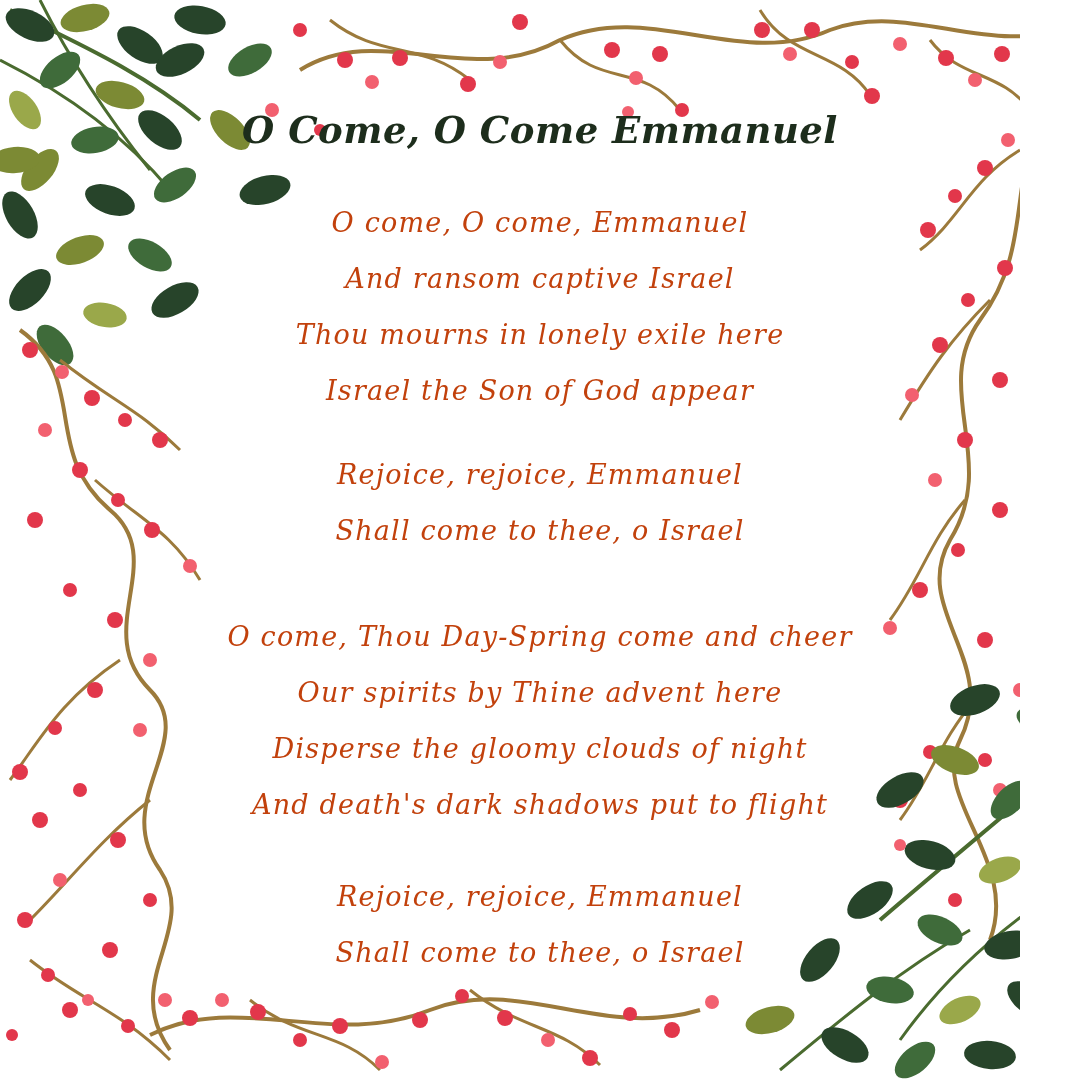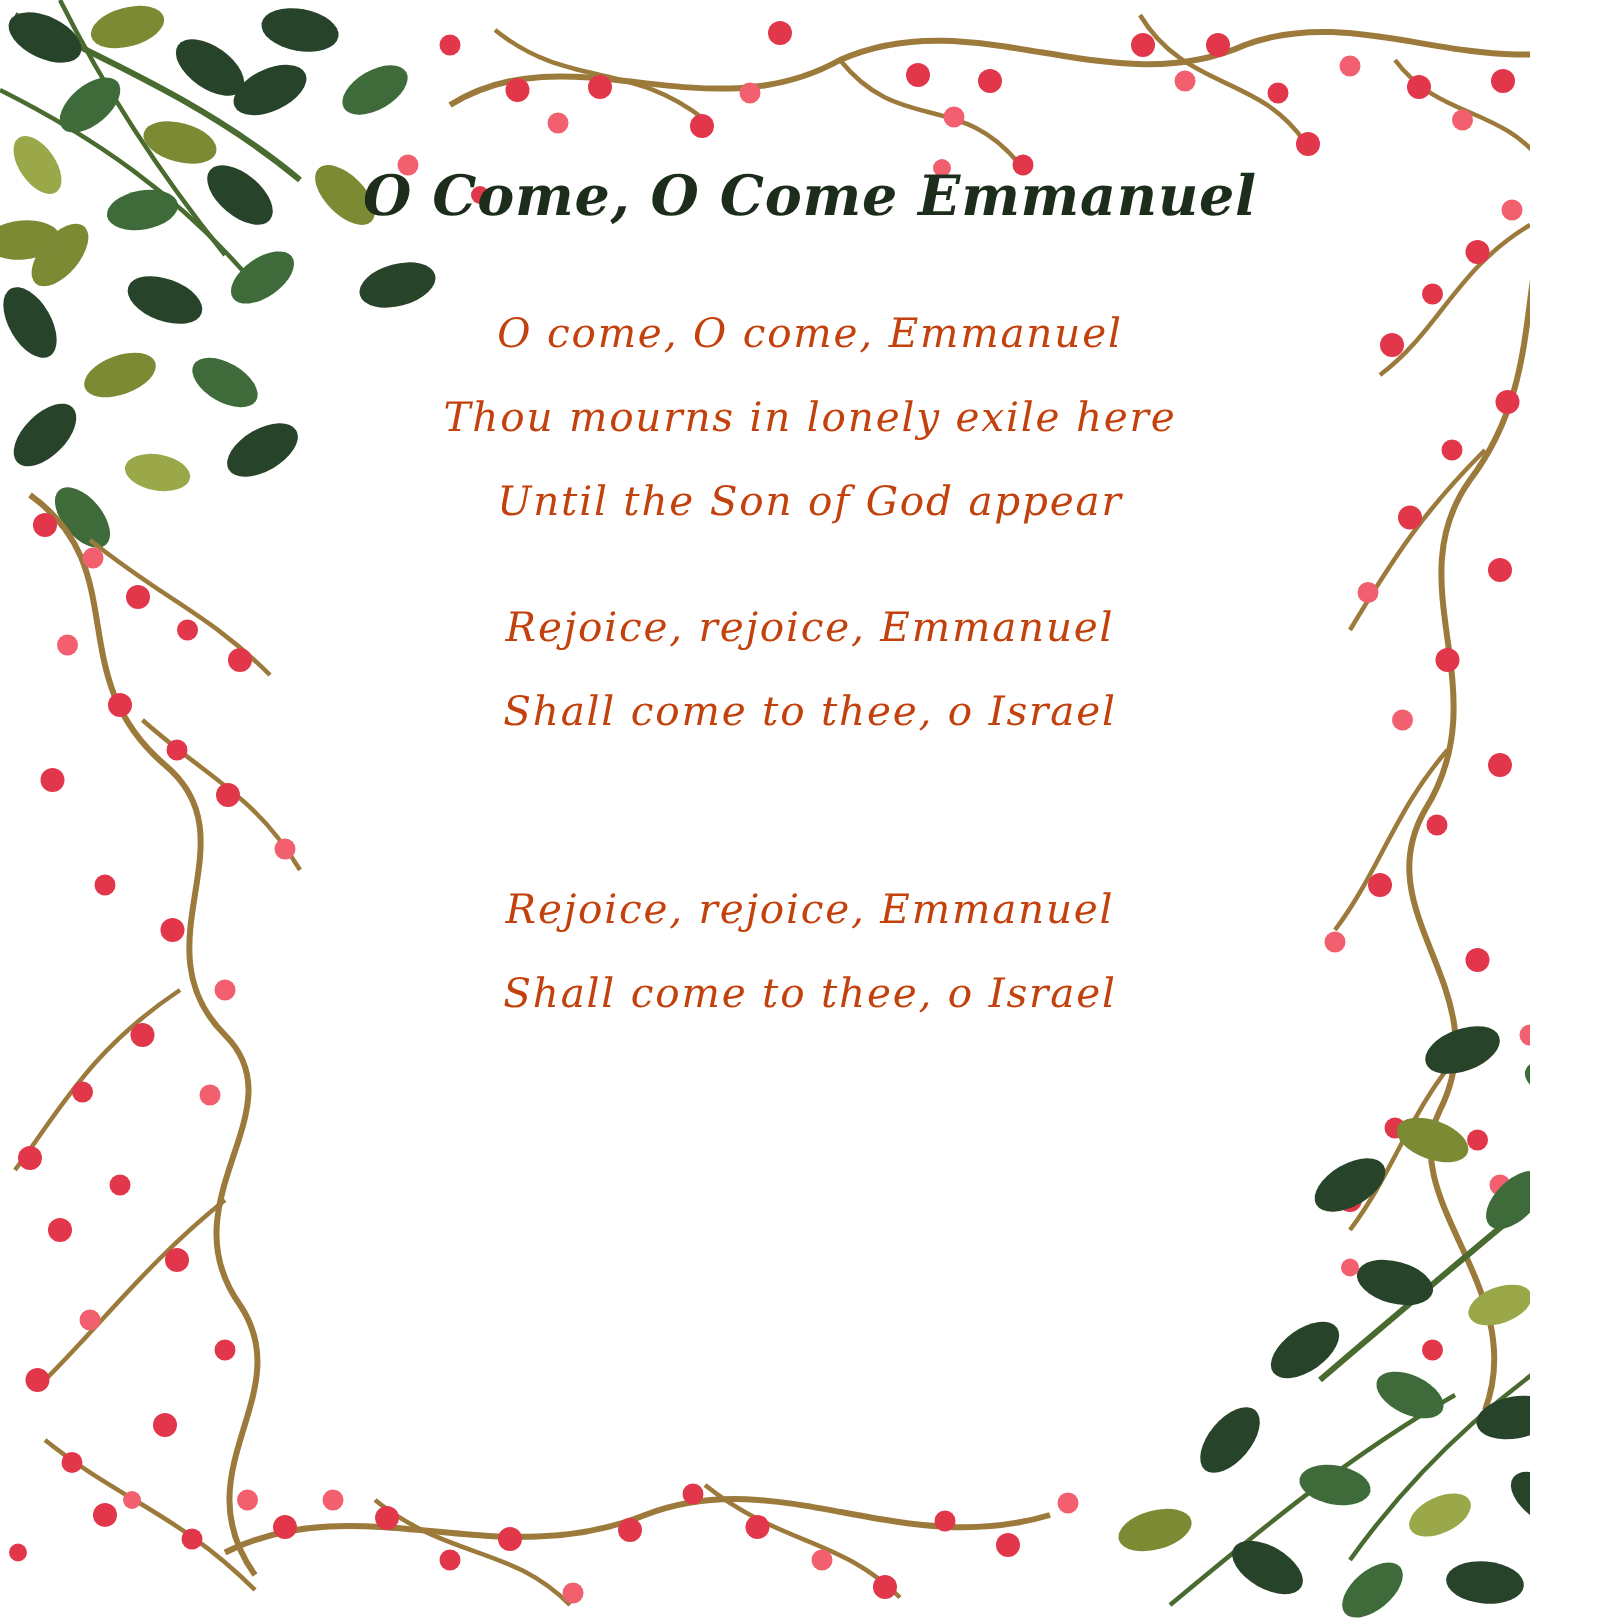--- a/index.html
+++ b/index.html
@@ -302,6 +302,7 @@
 
     <div class="verse">
       <div class="line">O come, O come, Emmanuel</div>
+      <div class="line">And ransom captive Israel</div>
       <div class="line">Thou mourns in lonely exile here</div>
       <div class="line">Until the Son of God appear</div>
     </div>

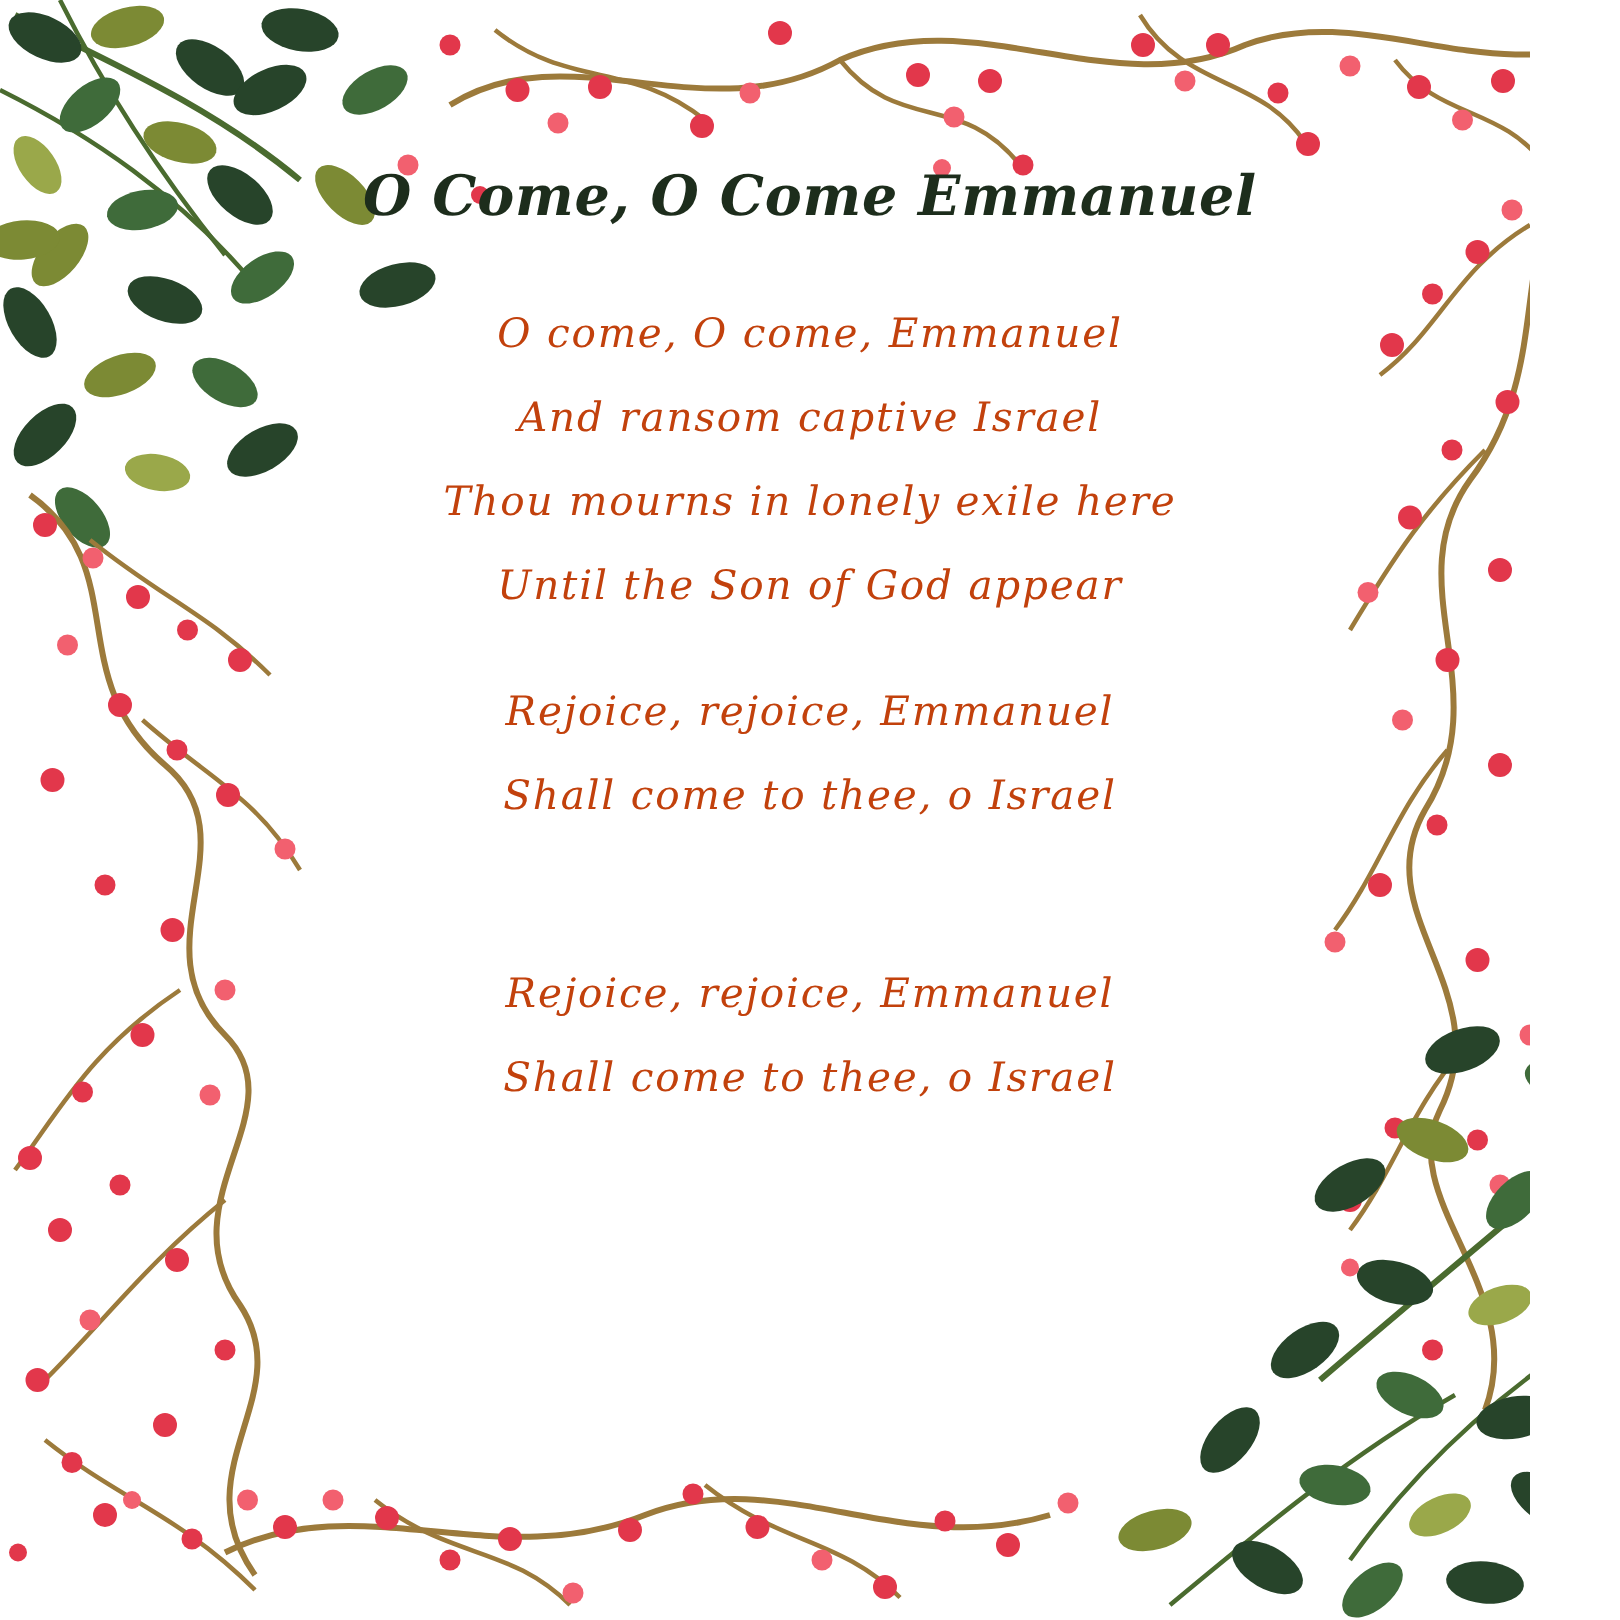--- a/index.html
+++ b/index.html
@@ -304,7 +304,7 @@
       <div class="line">O come, O come, Emmanuel</div>
       <div class="line">And ransom captive Israel</div>
       <div class="line">Thou mourns in lonely exile here</div>
-      <div class="line">Until the Son of God appear</div>
+      <div class="line">Israel the Son of God appear</div>
     </div>
 
     <div class="spacer-sm"></div>

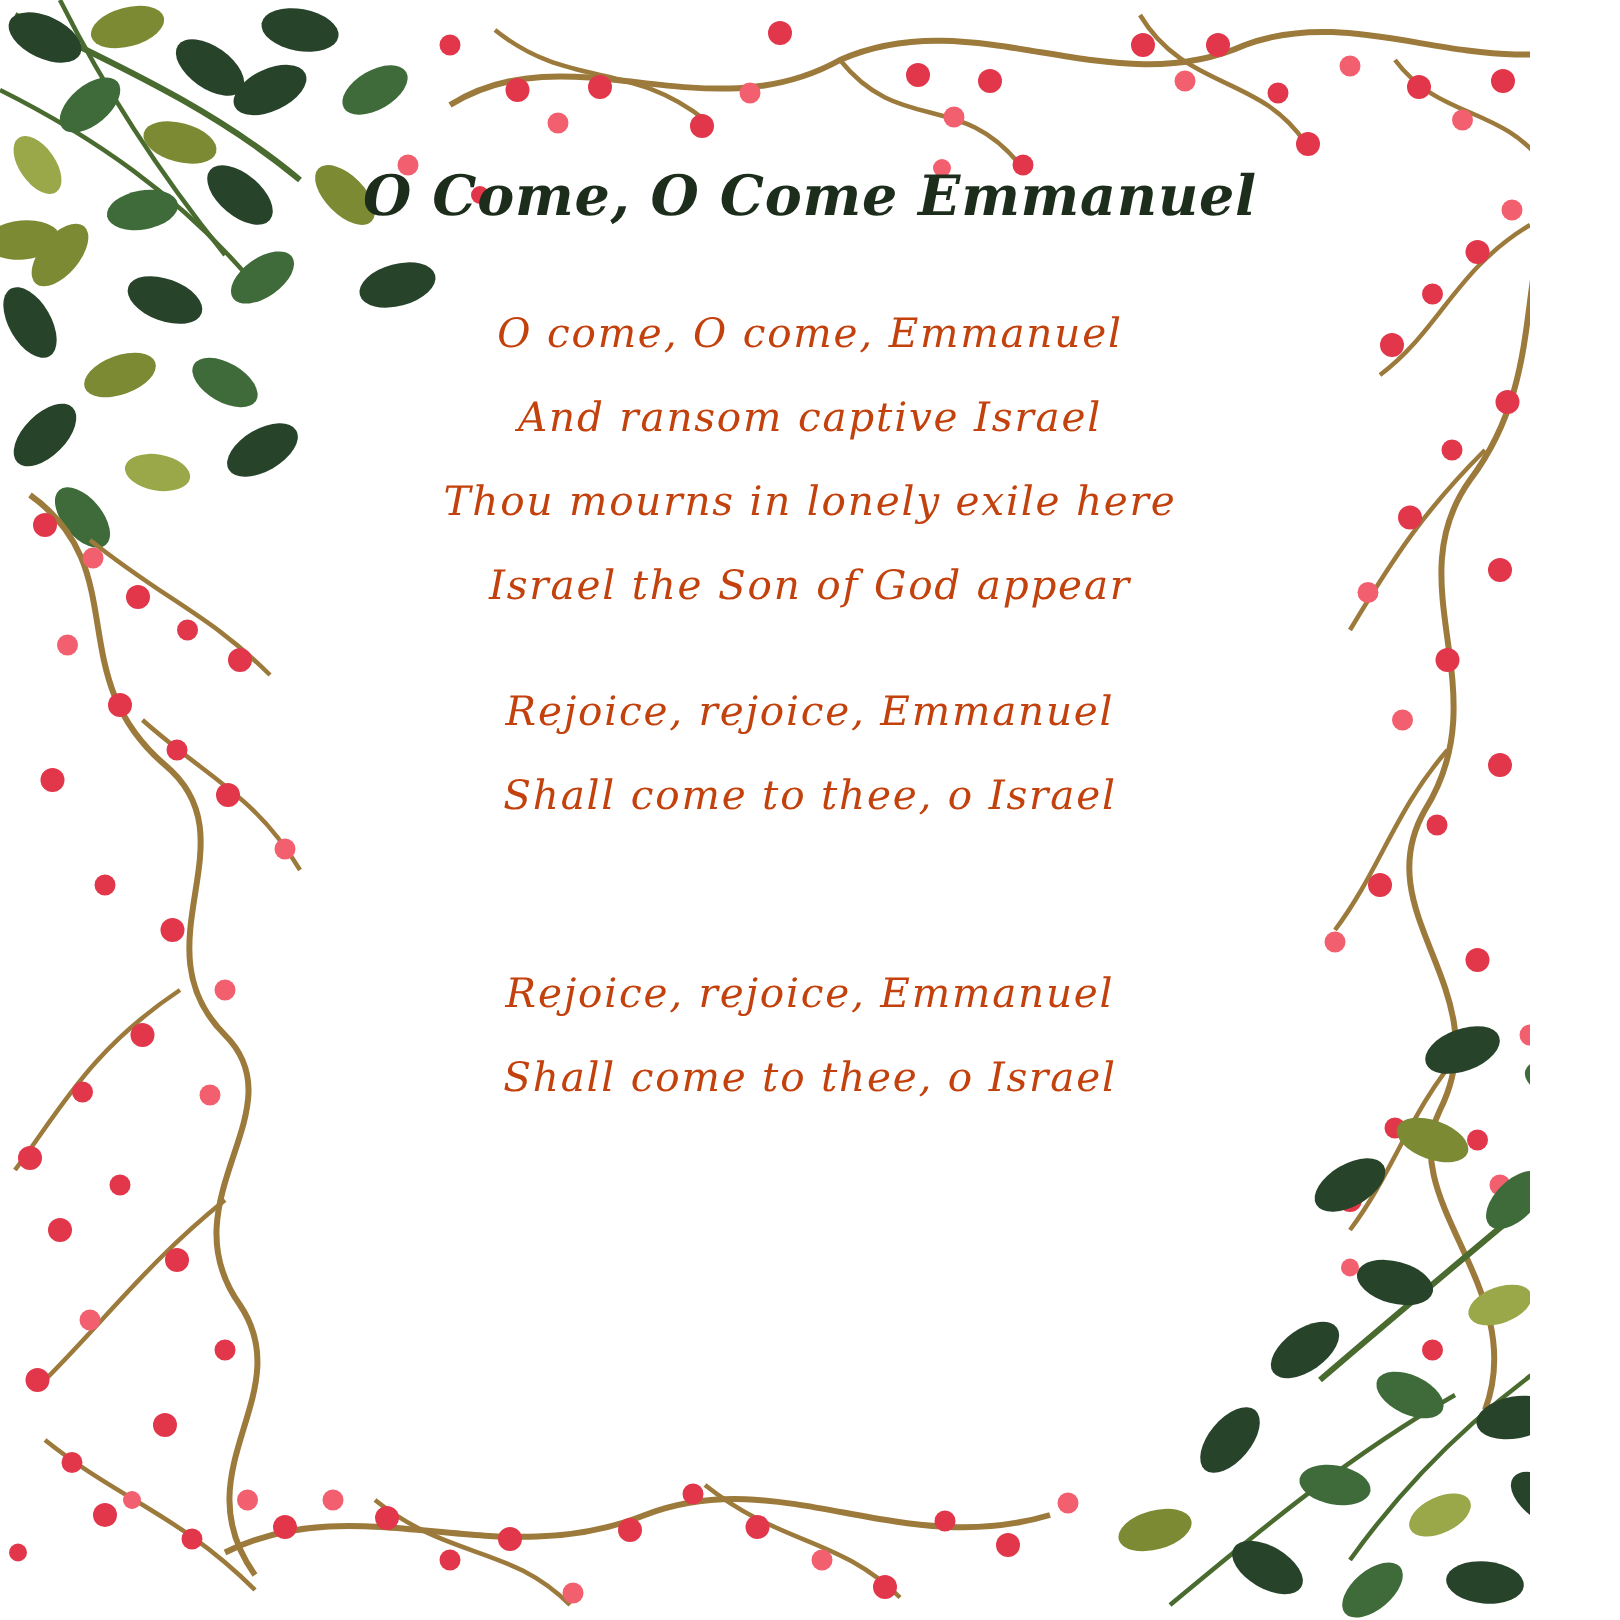--- a/index.html
+++ b/index.html
@@ -316,6 +316,12 @@
 
     <div class="spacer-md"></div>
 
+    <div class="verse">
+      <div class="line">O come, Thou Day-Spring come and cheer</div>
+      <div class="line">Our spirits by Thine advent here</div>
+      <div class="line">Disperse the gloomy clouds of night</div>
+      <div class="line">And death's dark shadows put to flight</div>
+    </div>
 
     <div class="spacer-lg"></div>
 

